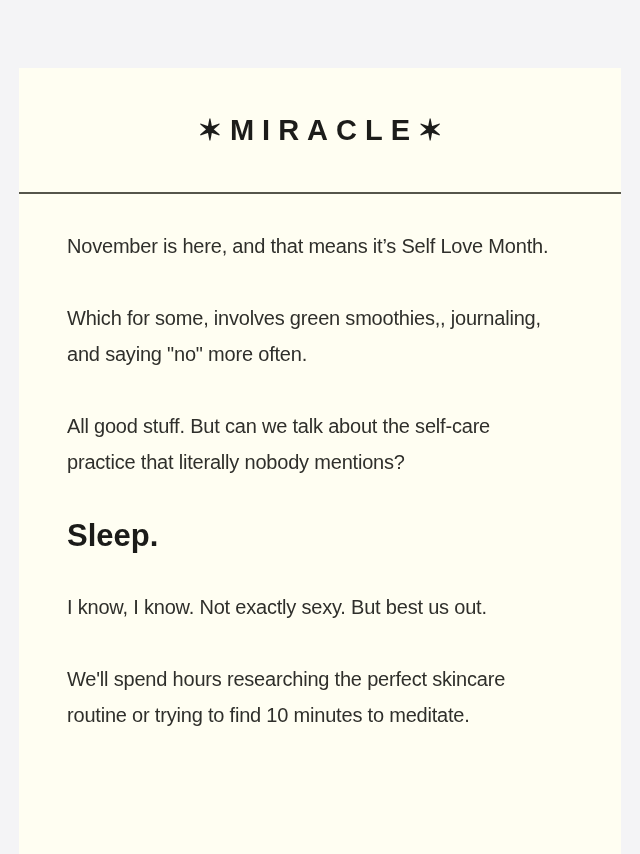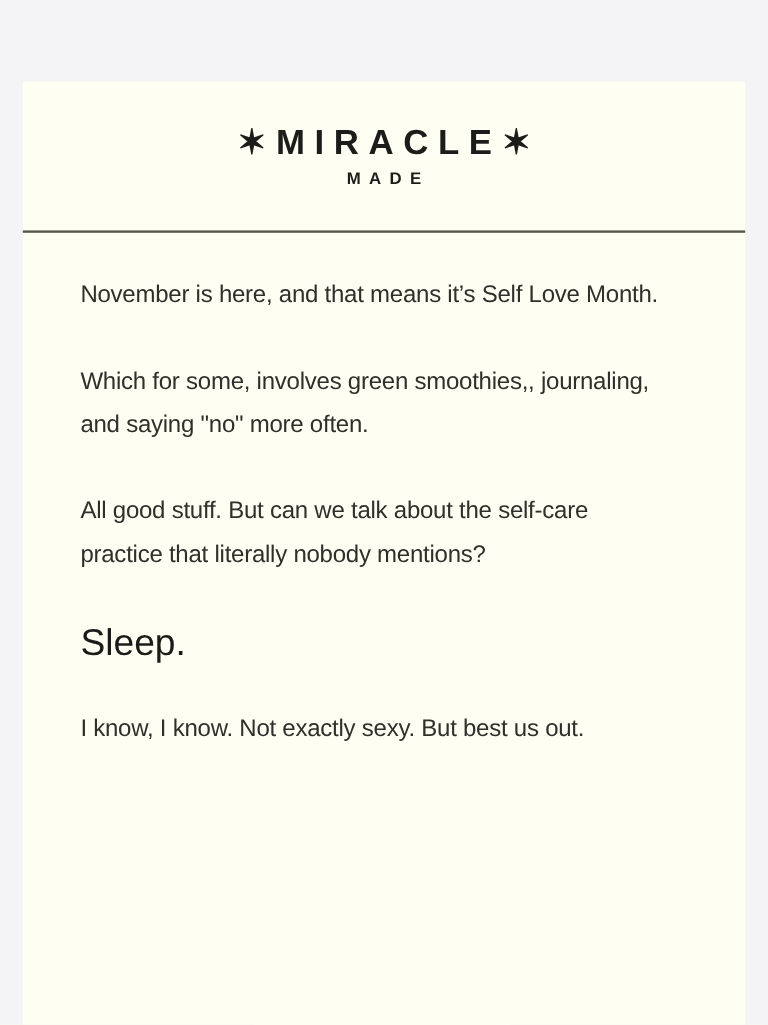--- a/index.html
+++ b/index.html
@@ -76,7 +76,6 @@
     <header class="brand-header">
       <div class="brand-logo">
         <div class="brand-primary">✶MIRACLE✶</div>
-        <div class="brand-secondary" style="text-align:center">MADE</div>
       </div>
     </header>
 

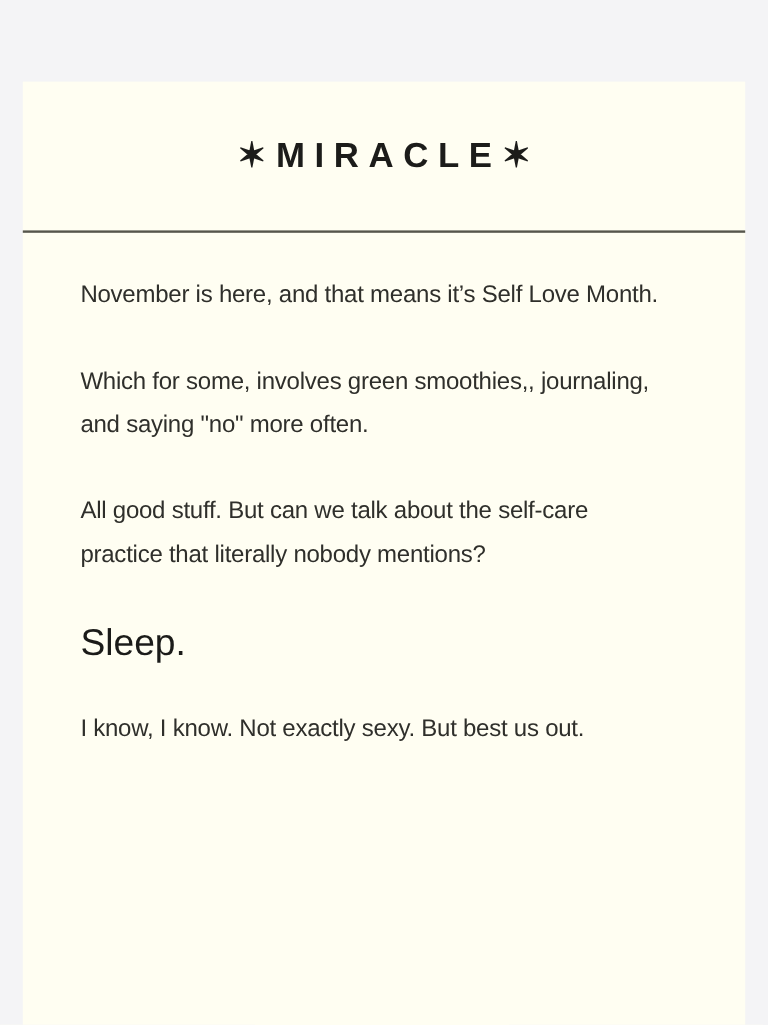--- a/index.html
+++ b/index.html
@@ -61,7 +61,7 @@
   .email-body h2 {
     font-size: 31px;
     line-height: 40px;
-    font-weight: 400;
+    font-weight: 700;
     letter-spacing: 0;
     color: #1b1b19;
     margin: 24px 0 33px;

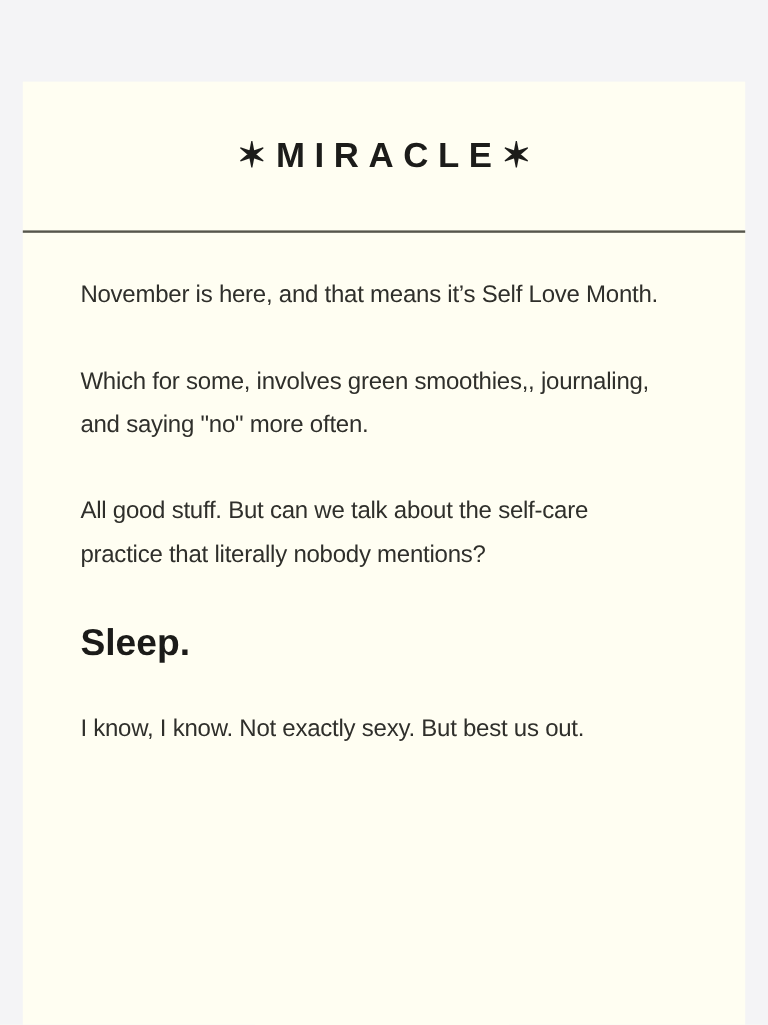--- a/index.html
+++ b/index.html
@@ -89,6 +89,8 @@
 practice that literally nobody mentions?</p>
       <h2>Sleep.</h2>
       <p>I know, I know. Not exactly sexy. But best us out.</p>
+      <p>We'll spend hours researching the perfect skincare
+routine or trying to find 10 minutes to meditate.</p>
     </main>
 
   </div>

